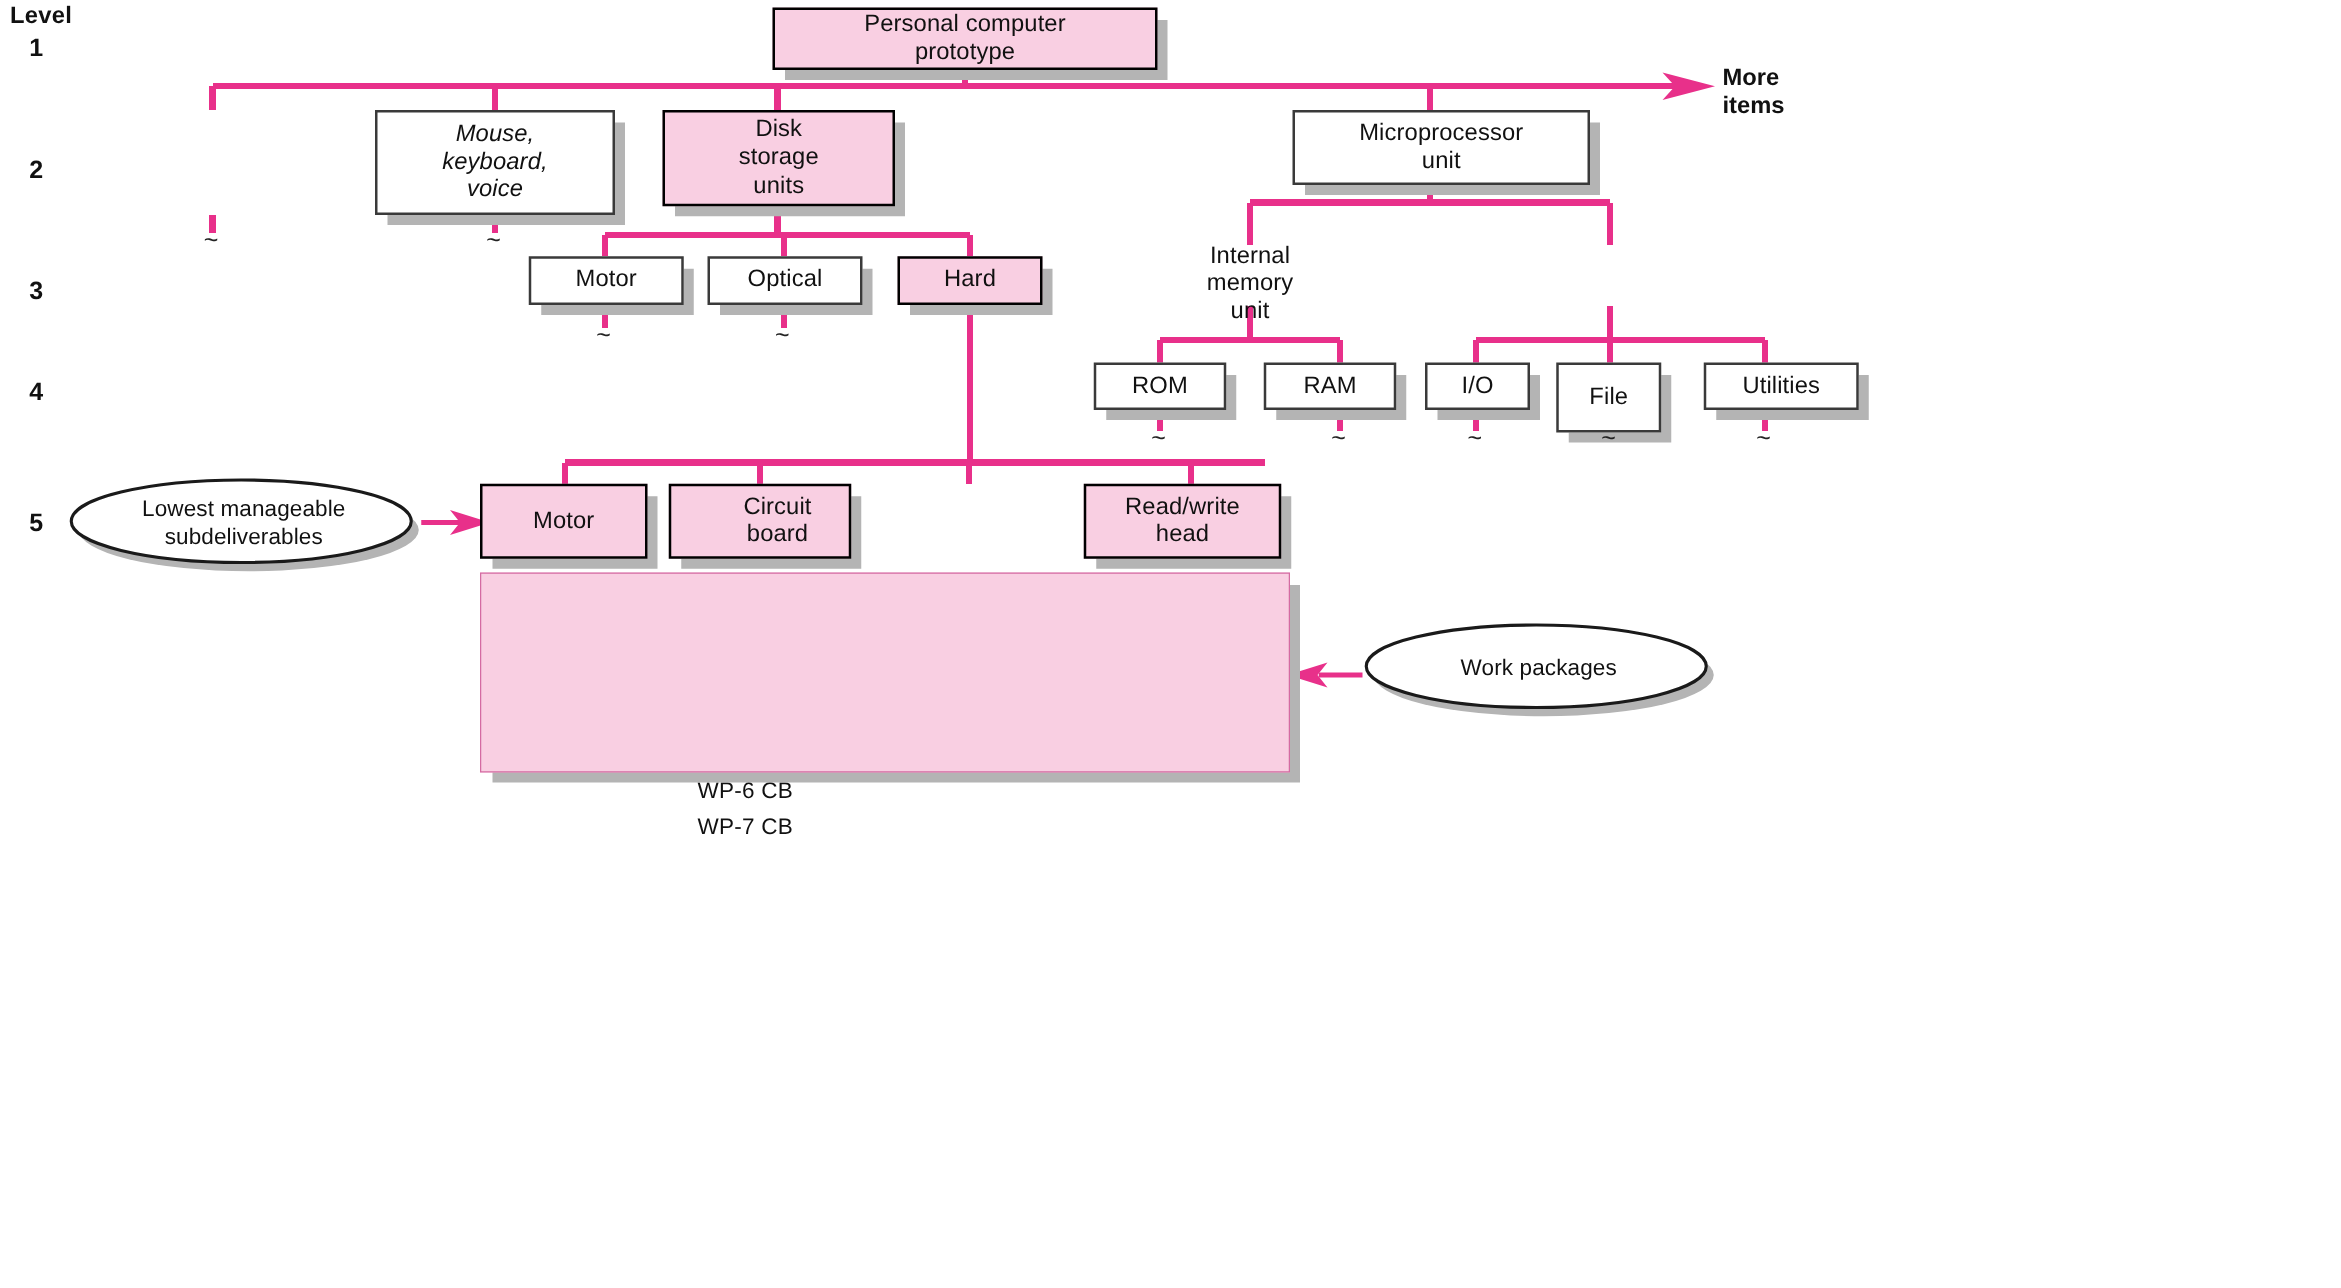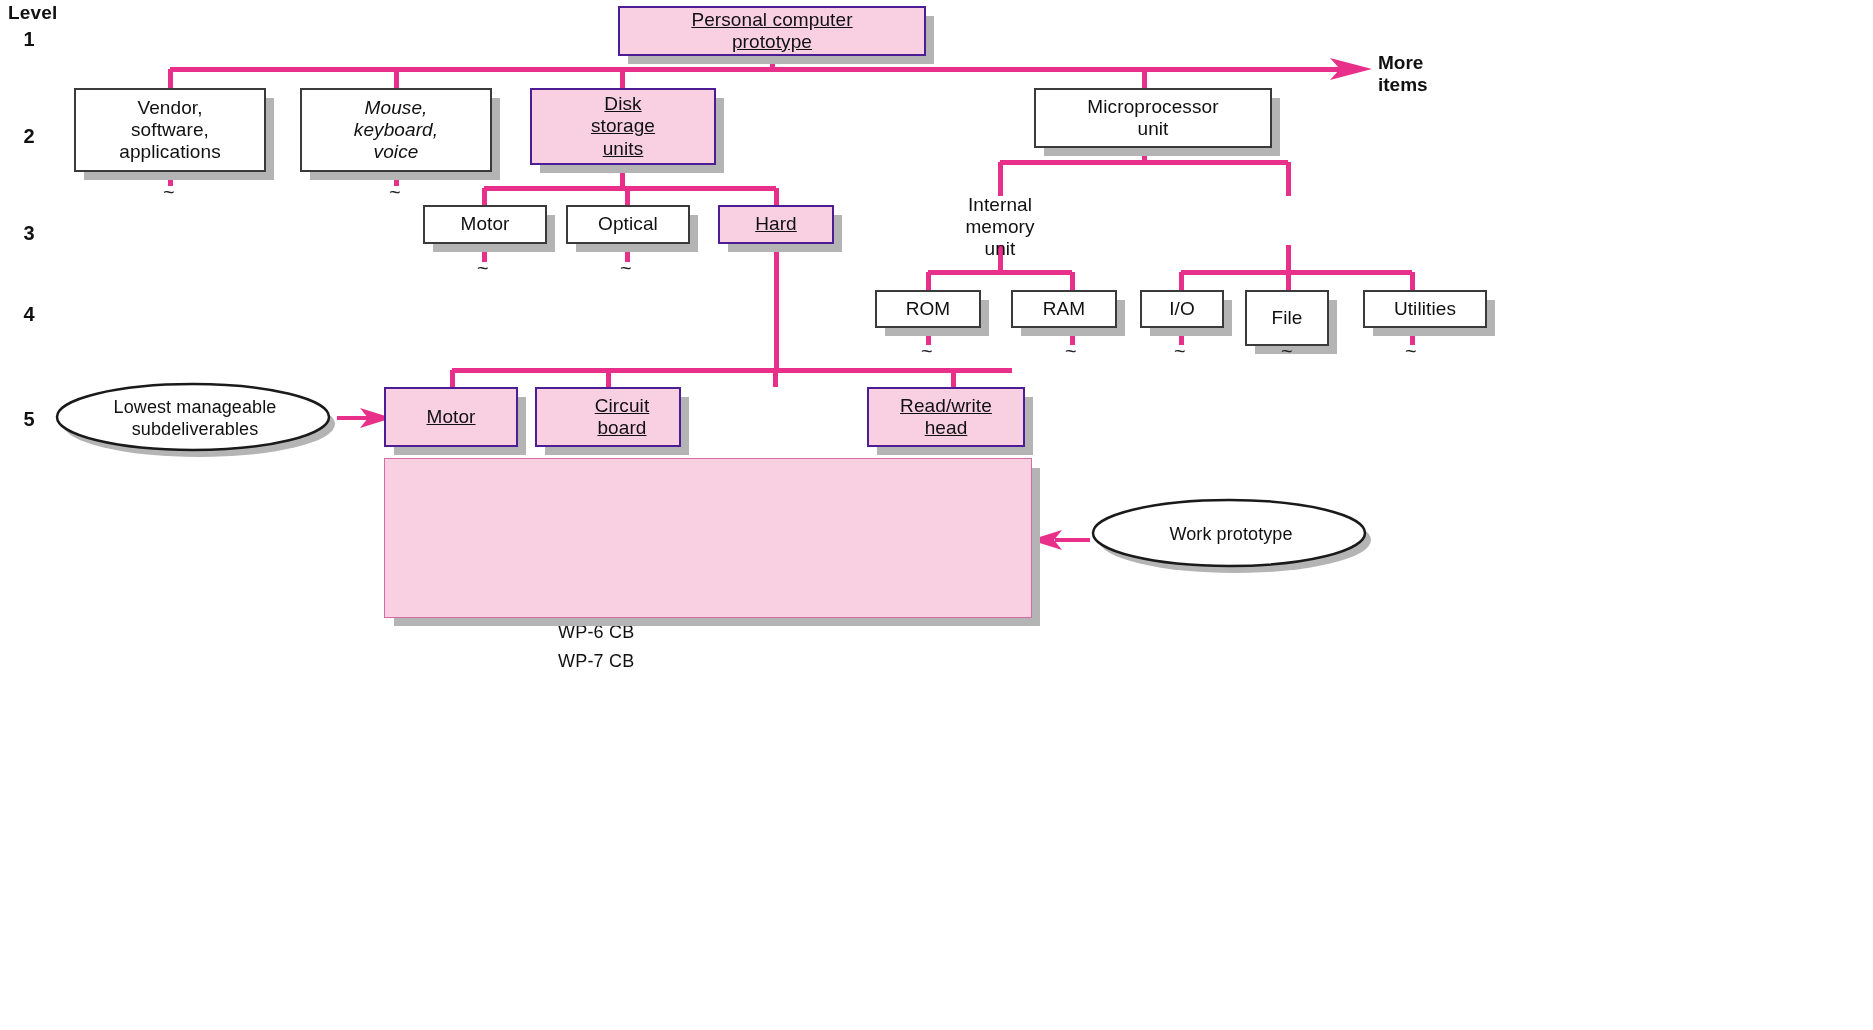--- a/index.html
+++ b/index.html
@@ -65,9 +65,8 @@
   
   .node.pink {
     background: #f9cfe2;
-    border: 2px solid #4c1d95;
+    border: 2px solid #000000;
     box-shadow: 9px 9px 0 -1px #b4b4b4;
-    text-decoration: underline;
   }
   
   .node.plain {

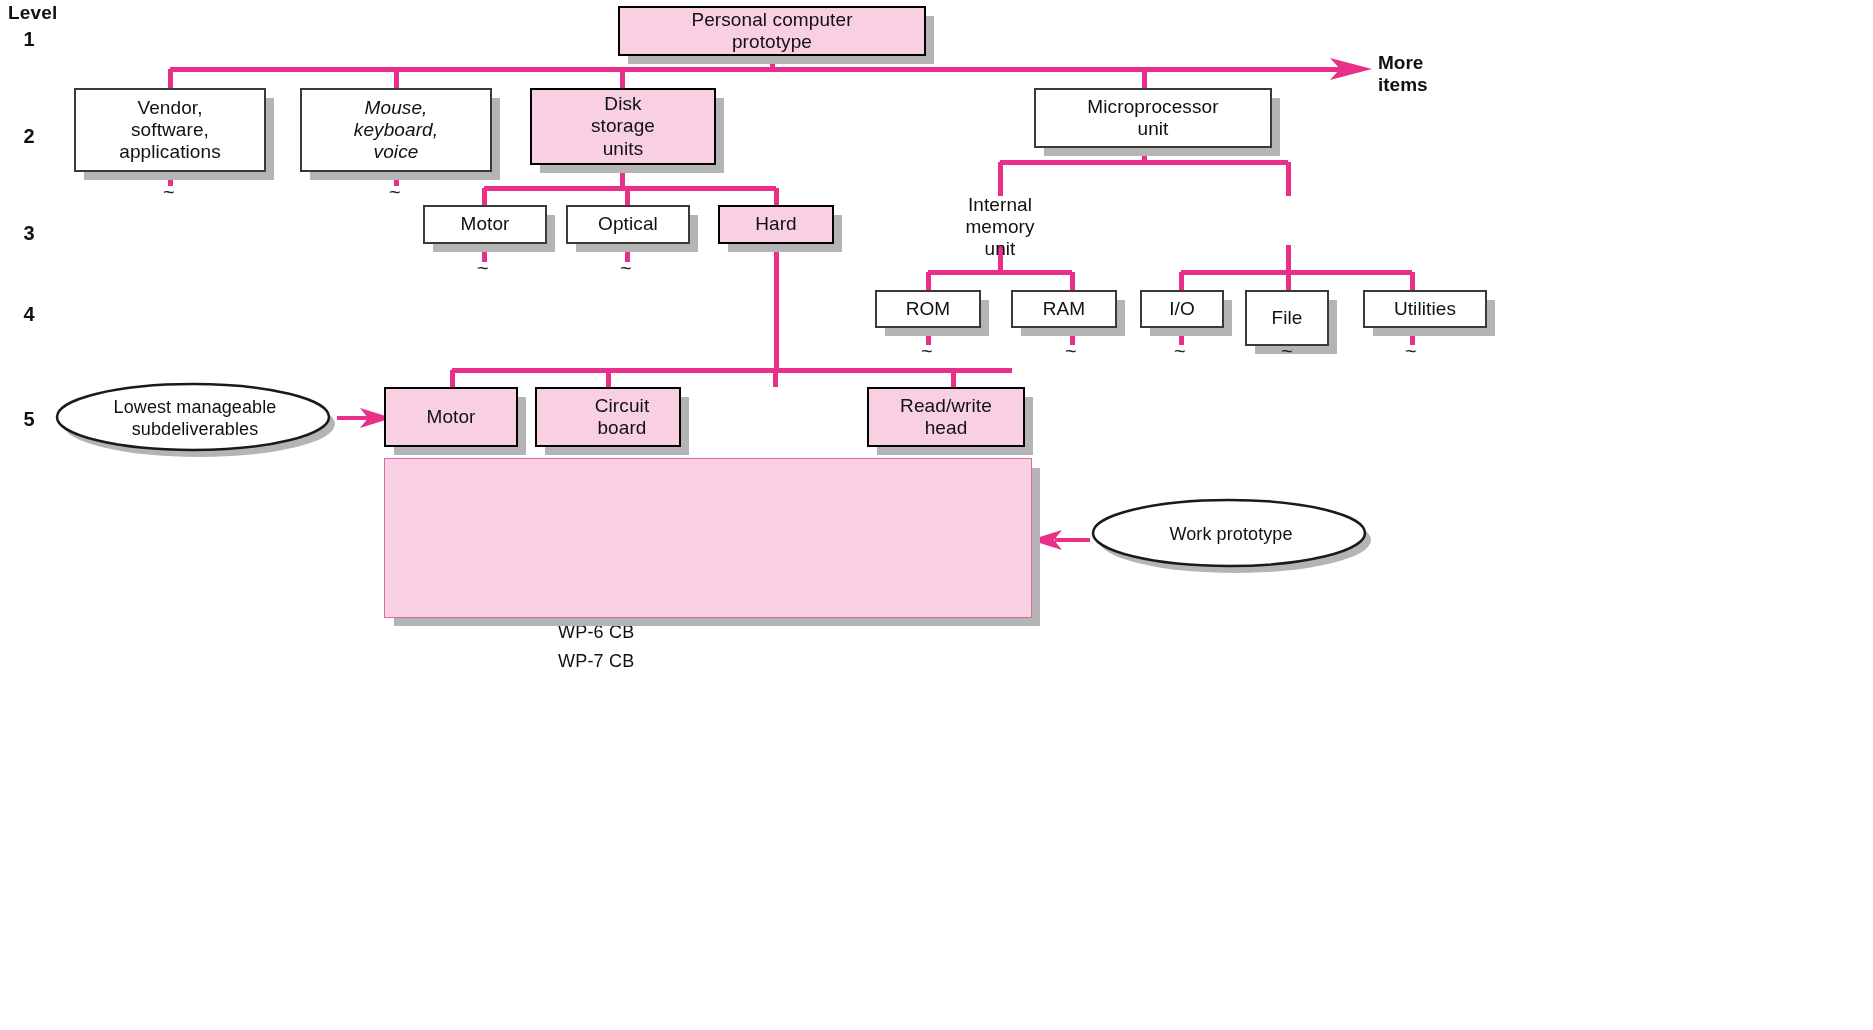--- a/index.html
+++ b/index.html
@@ -212,9 +212,6 @@
     <span class="txt">Personal computer<br>prototype</span>
   </div>
 
-  <div class="node white" style="left:74px; top:88px; width:192px; height:84px;">
-    <span class="txt">Vendor,<br>software,<br>applications</span>
-  </div>
 
   <div class="node white" style="left:300px; top:88px; width:192px; height:84px;font-style:italic;">
     <span class="txt">Mouse,<br>keyboard,<br>voice</span>

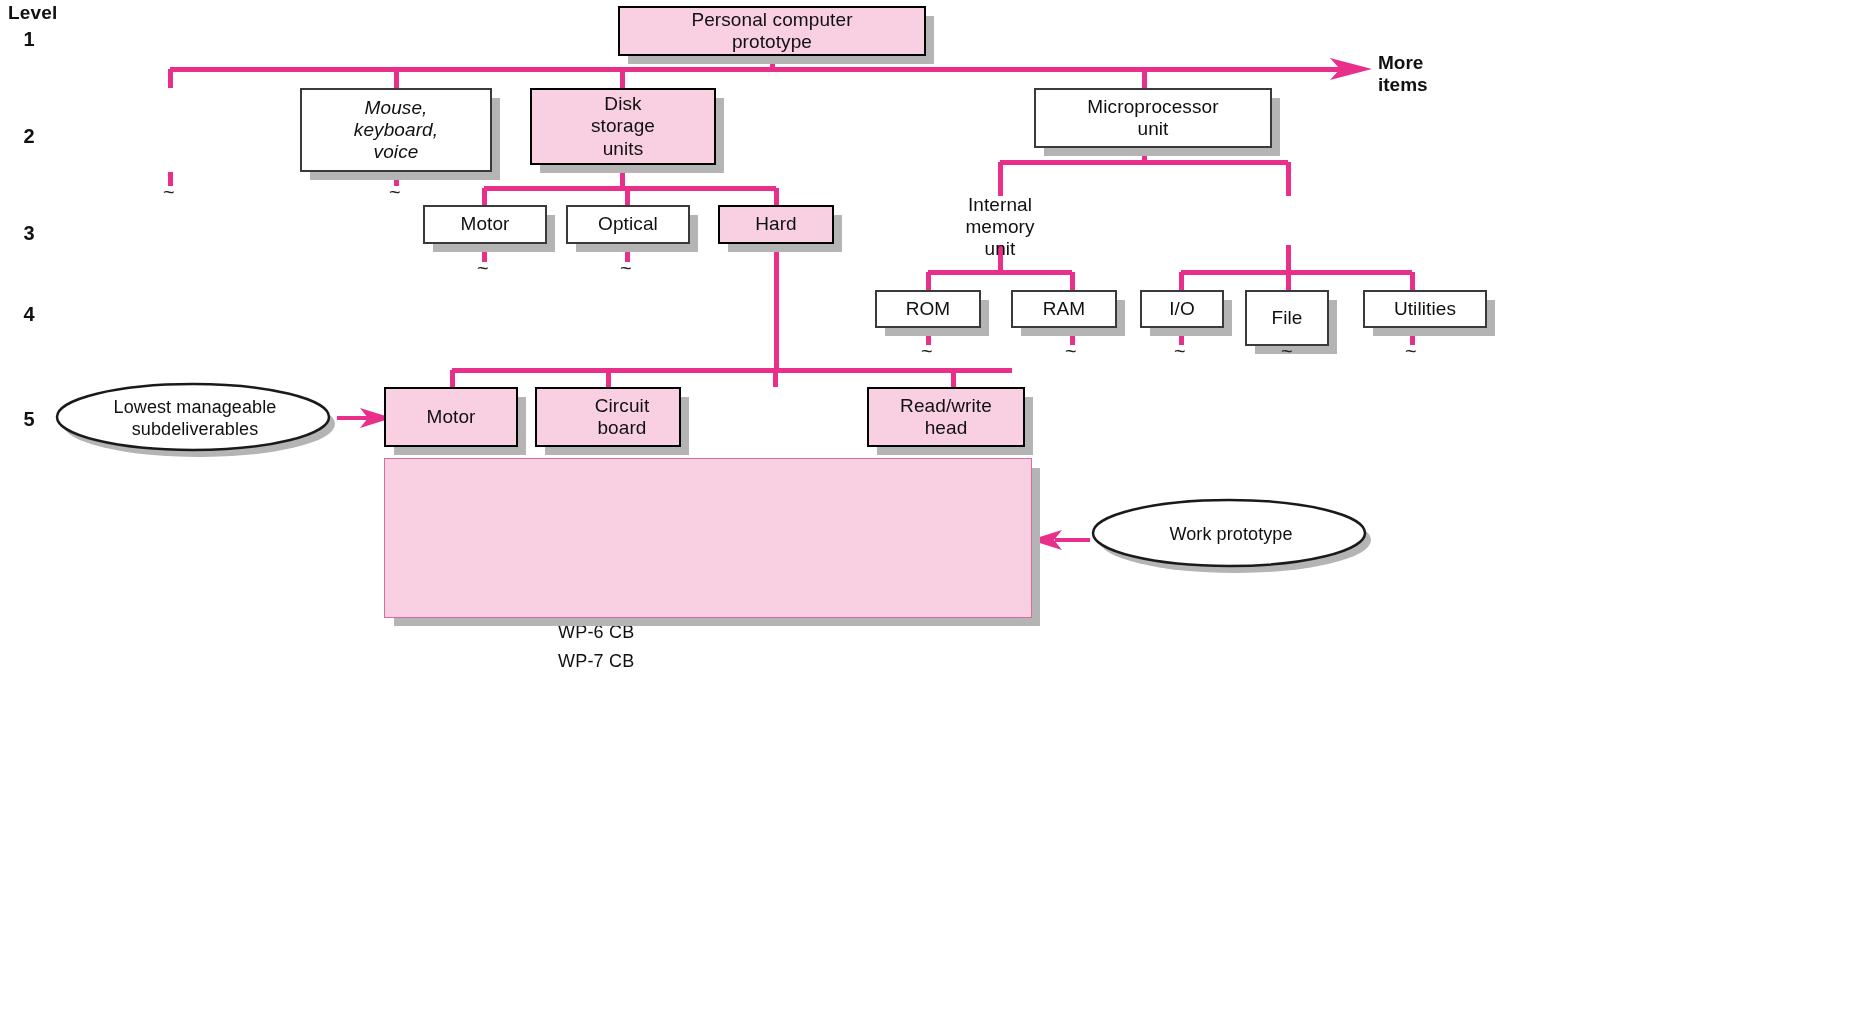--- a/index.html
+++ b/index.html
@@ -327,7 +327,7 @@
       <ellipse cx="149" cy="48" rx="136" ry="33" fill="#b4b4b4"></ellipse>
       <ellipse cx="143" cy="41" rx="136" ry="33" fill="#ffffff" stroke="#1a1a1a" stroke-width="2.5"></ellipse>
     </svg>
-    <div class="callout-label" style="padding-right:10px; padding-bottom:12px;">Work prototype</div>
+    <div class="callout-label" style="padding-right:10px; padding-bottom:12px;">Work packages</div>
   </div>
 
   <div class="side-note" style="left:1378px; top:52px;">More<br>items</div>

